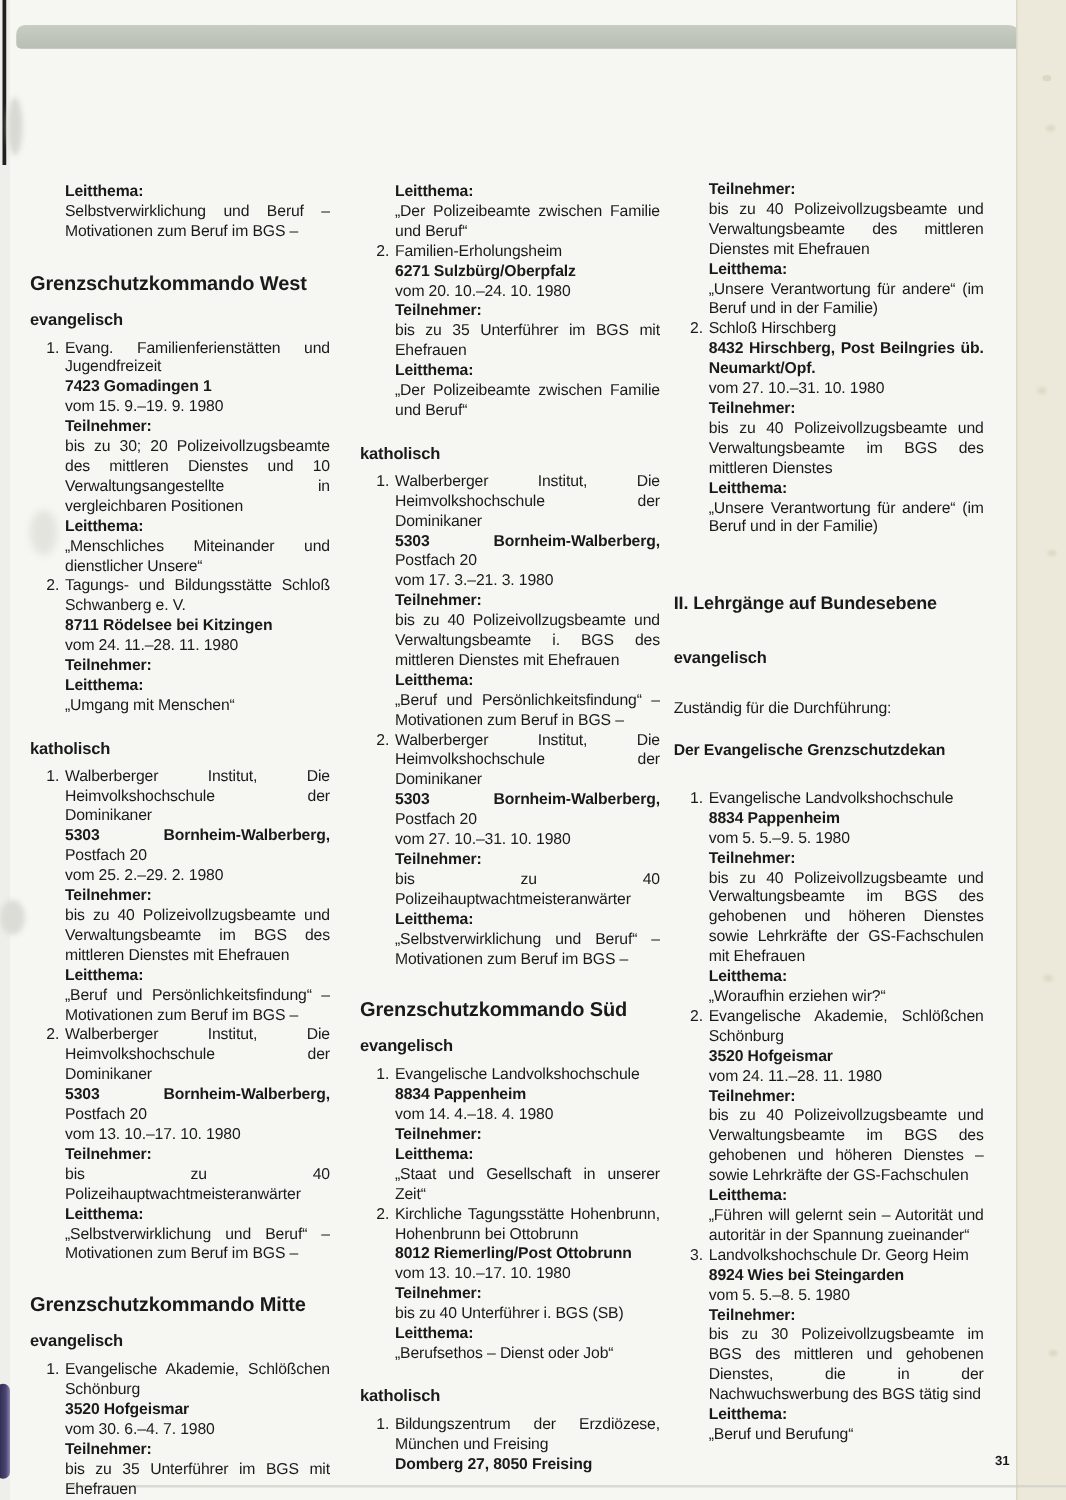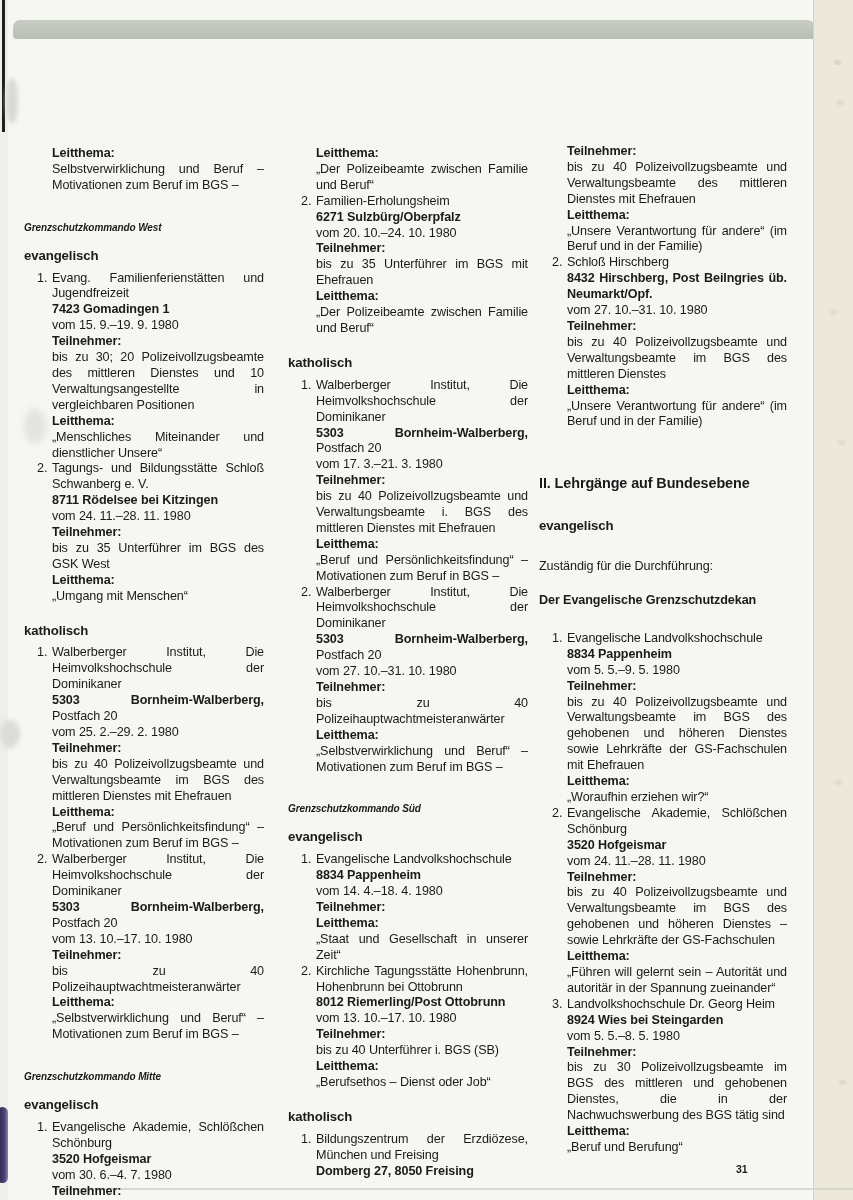--- a/index.html
+++ b/index.html
@@ -37,7 +37,7 @@
   .num  { width:15px; flex:0 0 15px; }
   .body { flex:1; min-width:0; }
 
-  .blk-heading { font-size:10px; margin:26px 0 12px;font-style:italic; }
+  .blk-heading { font-size:16px; margin:26px 0 12px; }
   .blk-subheading { font-size:13.2px; margin:12px 0 7px; }
   .item + .blk-subheading { margin-top:18px; }
   .blk-headingxl { font-size:14.4px; margin-top:46px; }

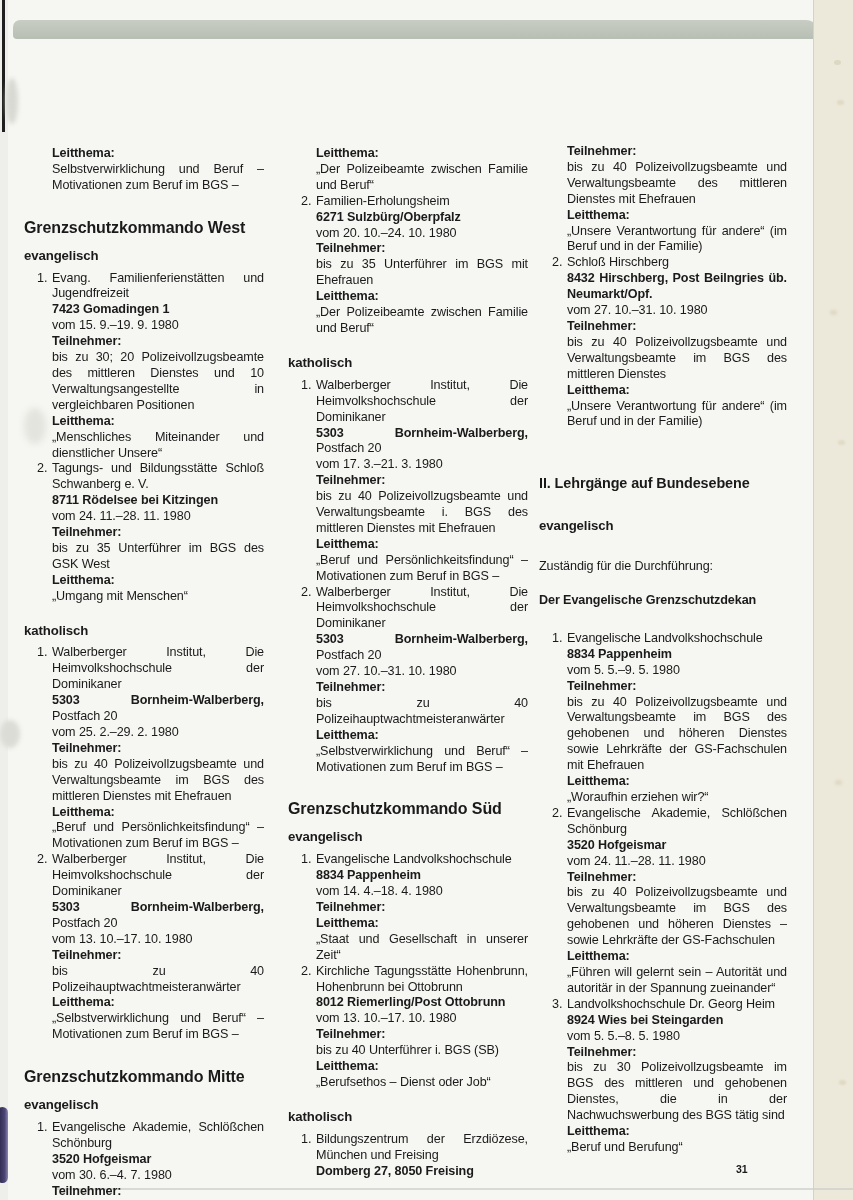--- a/index.html
+++ b/index.html
@@ -90,7 +90,6 @@
           <p class="ln"><span class="b">8711 Rödelsee bei Kitzingen</span></p>
           <p class="ln"><span>vom 24. 11.–28. 11. 1980</span></p>
           <p class="ln"><span class="b">Teilnehmer:</span></p>
-          <p class="ln"><span>bis zu 35 Unterführer im BGS des GSK West</span></p>
           <p class="ln"><span class="b">Leitthema:</span></p>
           <p class="ln"><span>„Umgang mit Menschen“</span></p>
         </div>

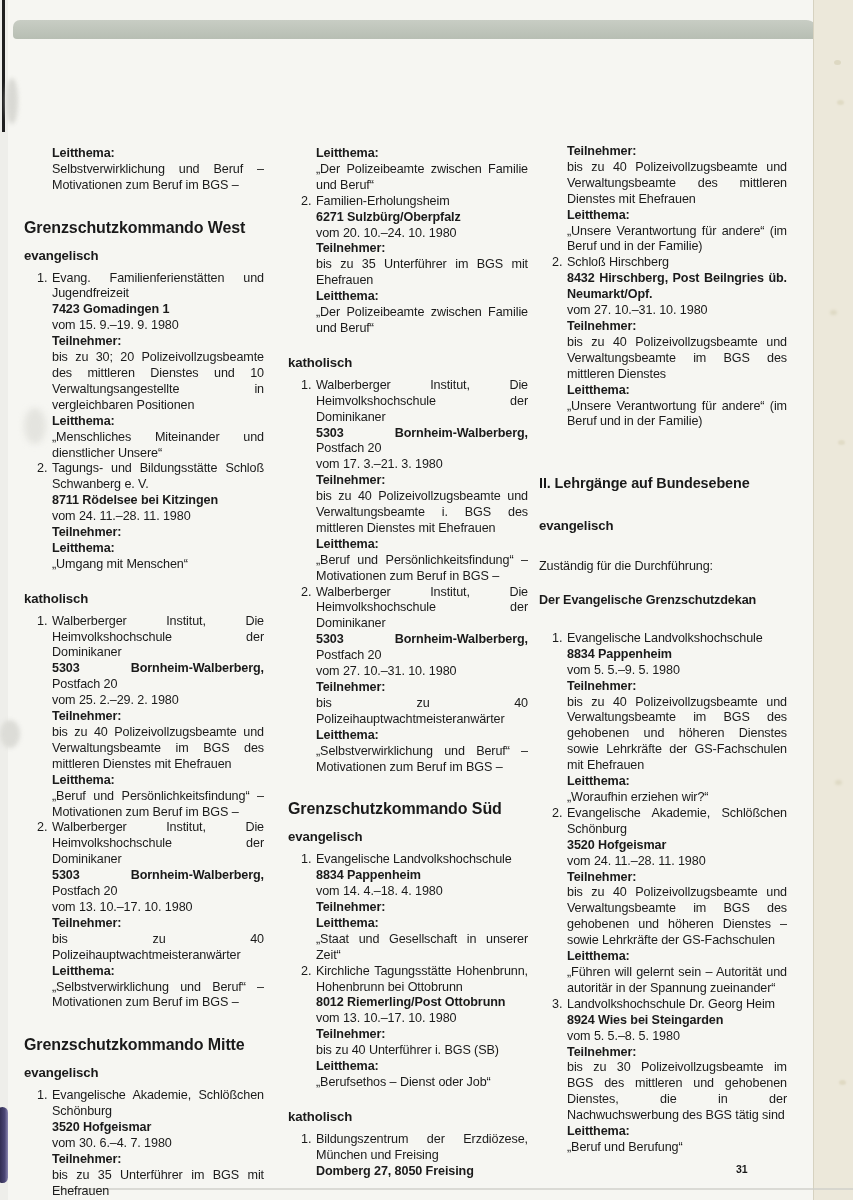--- a/index.html
+++ b/index.html
@@ -46,7 +46,7 @@
   .blk-boldline { margin-top:18px; }
   .blk-boldline + .item { margin-top:22px; }
 
-  .pagenum { position:absolute; left:736px; top:1163px; font-size:10.5px; font-weight:700; color:#1a1a1a; }
+  .pagenum { position:absolute; left:796px; top:1163px; font-size:10.5px; font-weight:700; color:#1a1a1a; }
 </style>
 </head>
 <body>

